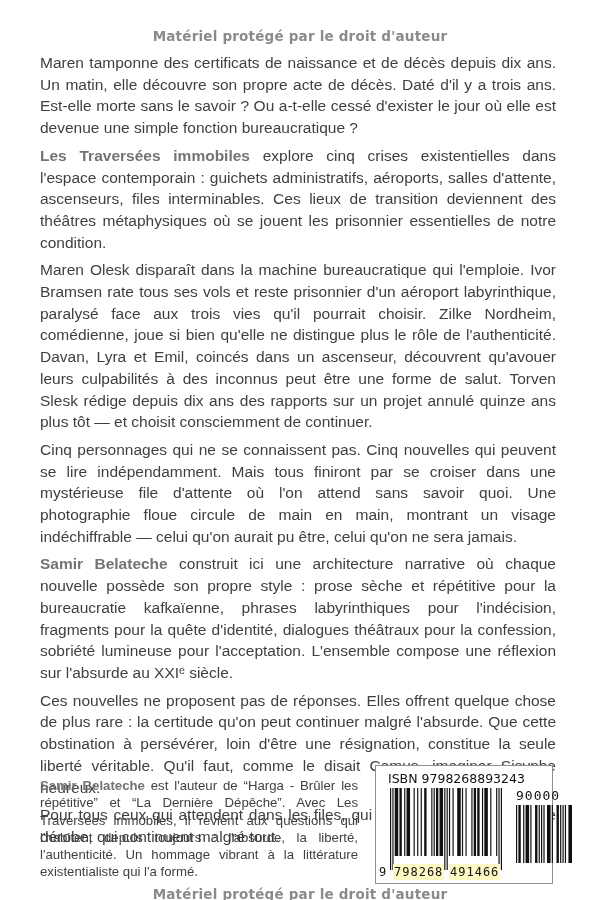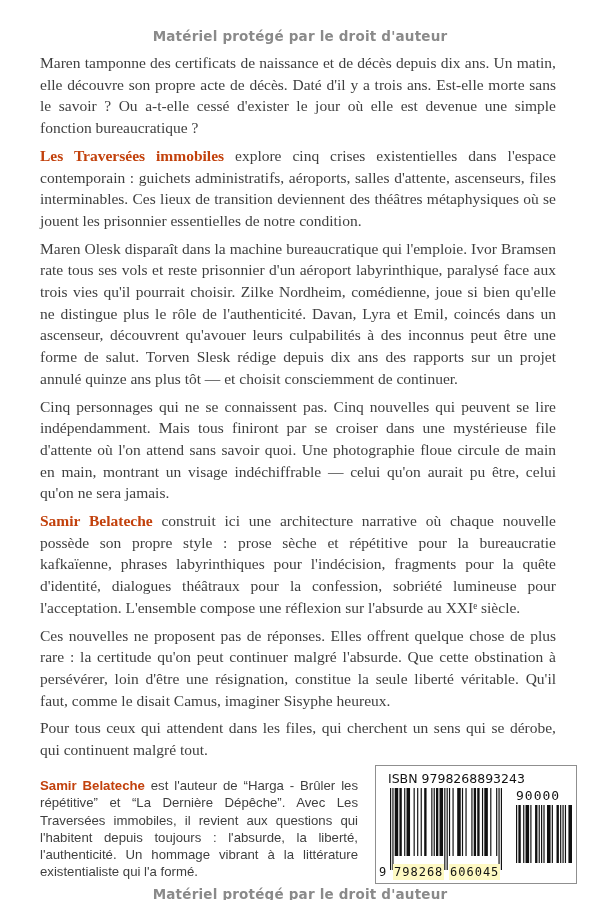--- a/index.html
+++ b/index.html
@@ -37,7 +37,7 @@
     line-height: 21.7px;
     text-align: justify;
   }
-  .content p { margin-bottom: 6px; font-family: Liberation Serif, serif; }
+  .content p { margin-bottom: 6px; }
   .content strong, .bio strong { font-weight: 700; color: #c2410c; }
   .bio {
     position: absolute;

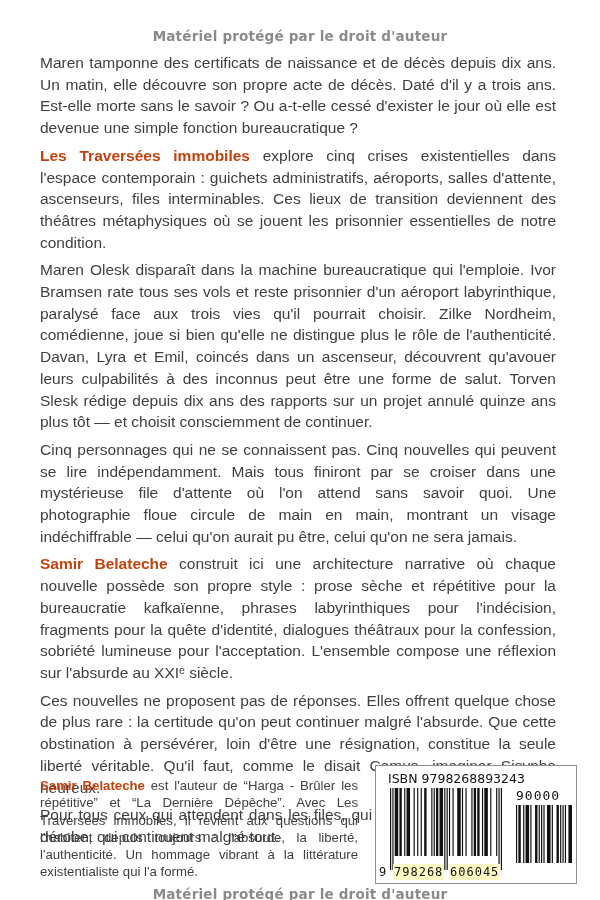--- a/index.html
+++ b/index.html
@@ -38,7 +38,7 @@
     text-align: justify;
   }
   .content p { margin-bottom: 6px; }
-  .content strong, .bio strong { font-weight: 700; color: #c2410c; }
+  .content strong, .bio strong { font-weight: 700; color: #737373; }
   .bio {
     position: absolute;
     top: 765px;

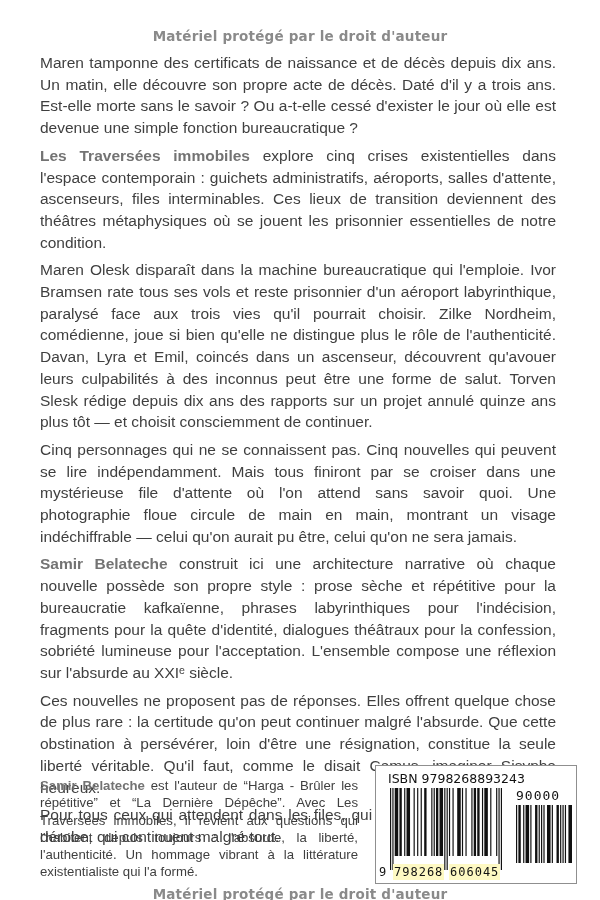--- a/index.html
+++ b/index.html
@@ -53,7 +53,7 @@
     position: absolute;
     left: 375px;
     top: 753px;
-    width: 202px;
+    width: 178px;
     height: 119px;
     background: #ffffff;
     border: 1px solid #8f8f8f;

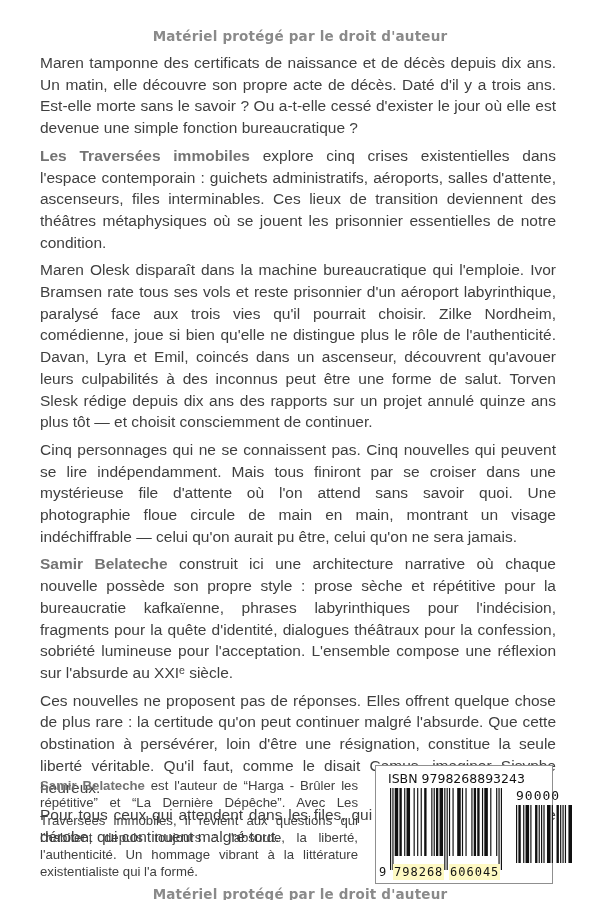--- a/index.html
+++ b/index.html
@@ -166,7 +166,7 @@
       </svg>
       <span class="digit first">9</span>
       <span class="digit grp1">798268</span>
-      <span class="digit grp2">606045</span>
+      <span class="digit grp2">491466</span>
     </div>
 
     <div class="barcode-supplement">

